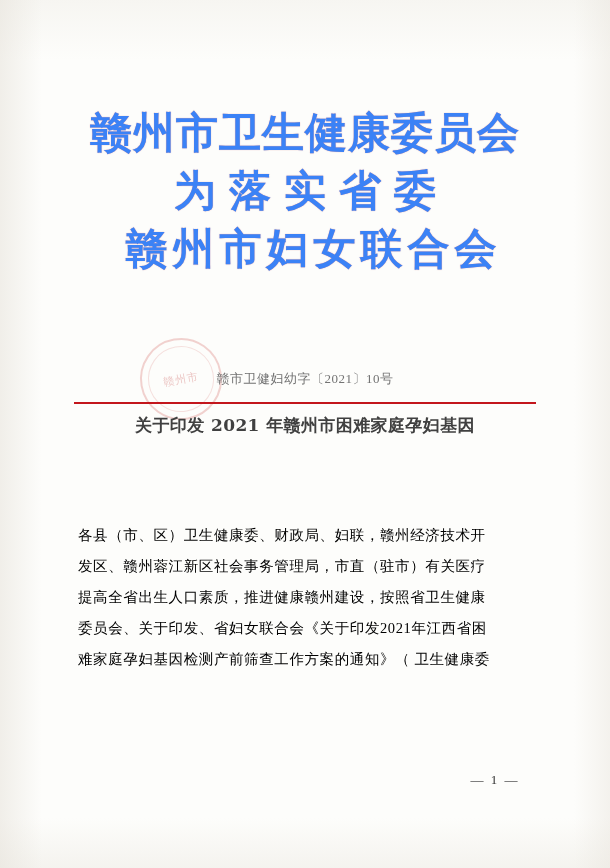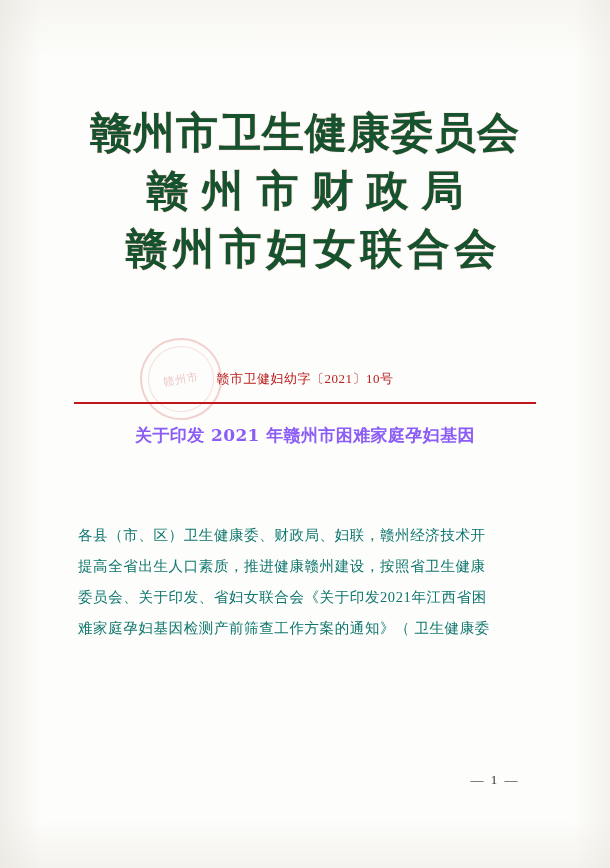--- a/index.html
+++ b/index.html
@@ -47,7 +47,7 @@
     text-align: center;
   }
   .masthead-line {
-    color: #14532d;
+    color: #3b82f6;
     font-family: "DejaVu Serif", "Liberation Serif", serif;
     font-weight: 700;
     font-size: 42px;

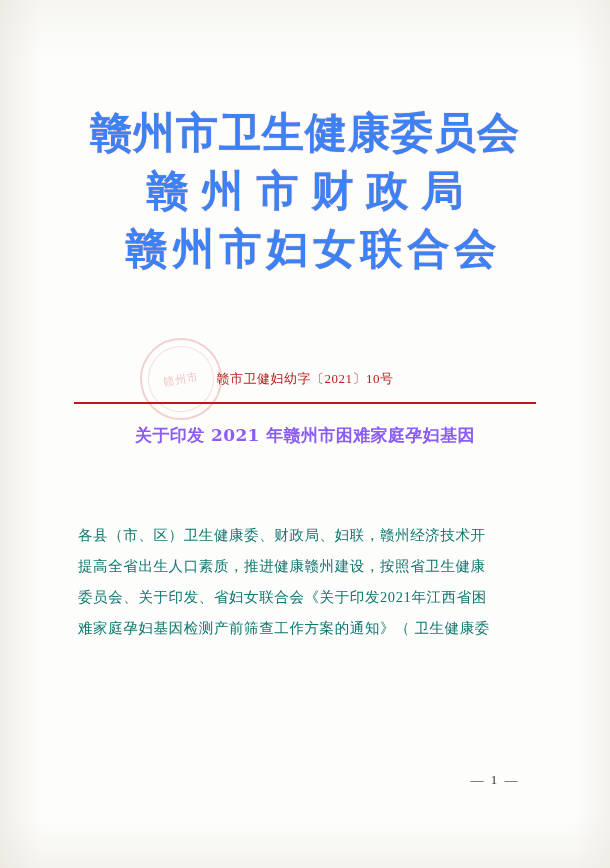--- a/index.html
+++ b/index.html
@@ -178,7 +178,7 @@
 
     <div class="masthead">
       <div class="masthead-line spaced-1">赣州市卫生健康委员会</div>
-      <div class="masthead-line spaced-2">赣州市财政局</div>
+      <div class="masthead-line spaced-2">为落实省委</div>
       <div class="masthead-line spaced-3">赣州市妇女联合会</div>
     </div>
 

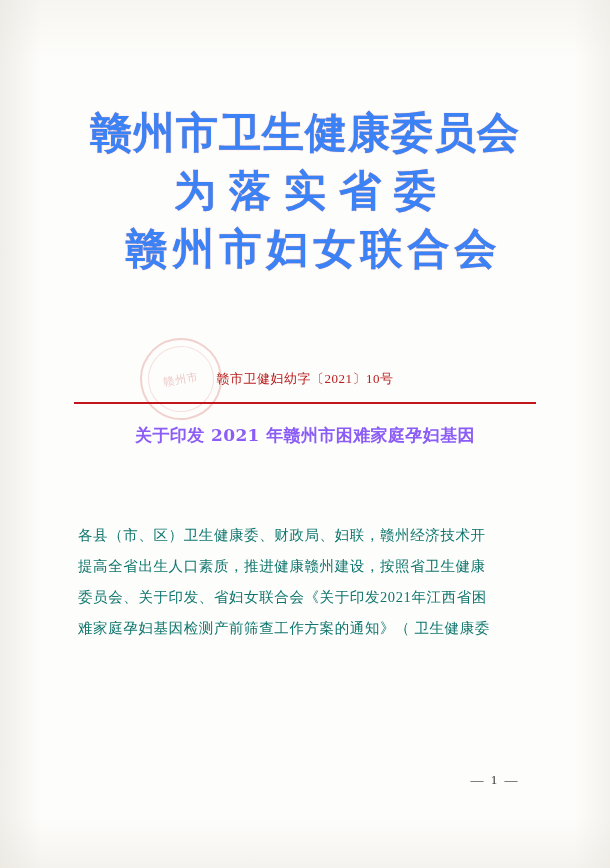--- a/index.html
+++ b/index.html
@@ -68,7 +68,7 @@
     width: 610px;
     text-align: center;
     font-size: 13px;
-    color: #b91c1c;
+    color: #737373;
     letter-spacing: 0.5px;
     font-family: "Liberation Serif", "DejaVu Serif", serif;
   }

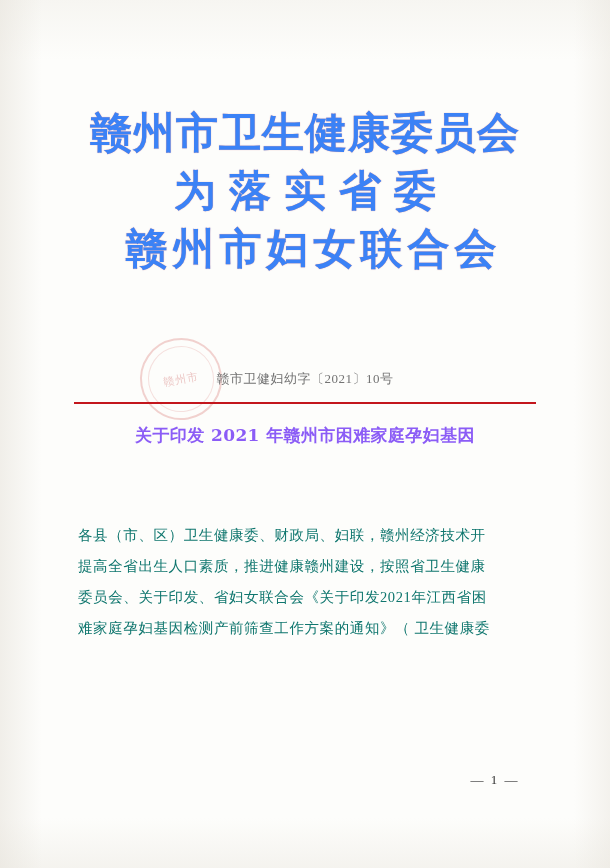--- a/index.html
+++ b/index.html
@@ -119,7 +119,7 @@
   
   .doc-title {
     position: absolute;
-    top: 420px;
+    top: 410px;
     left: 76px;
     width: 458px;
     text-align: center;
@@ -127,7 +127,7 @@
     font-weight: 700;
     font-size: 17px;
     line-height: 31px;
-    color: #8b5cf6;
+    color: #404040;
     letter-spacing: 0.4px;
   }
 

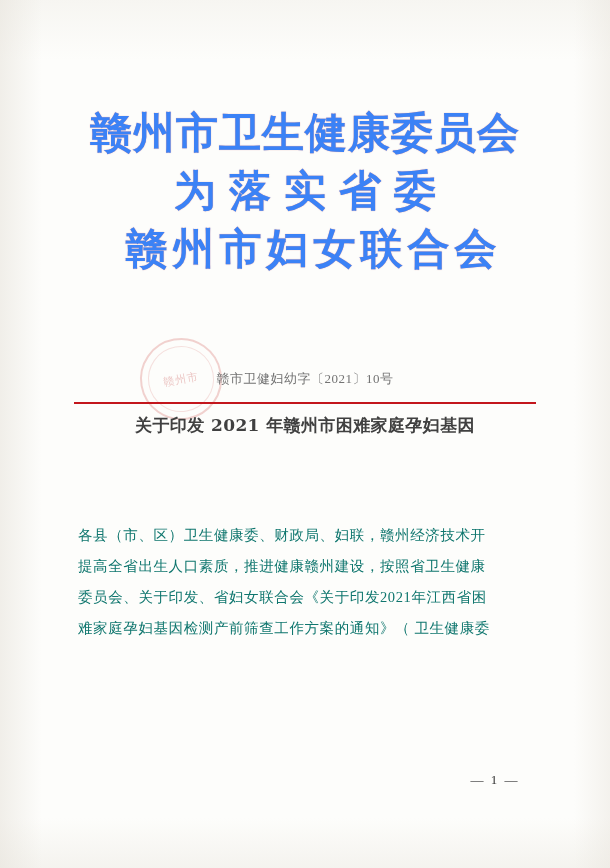--- a/index.html
+++ b/index.html
@@ -139,7 +139,7 @@
     width: 456px;
     font-size: 14.5px;
     line-height: 31px;
-    color: #0f766e;
+    color: #000000;
     letter-spacing: 0.6px;
     text-align: justify;
     font-family: "Liberation Serif", "DejaVu Serif", serif;

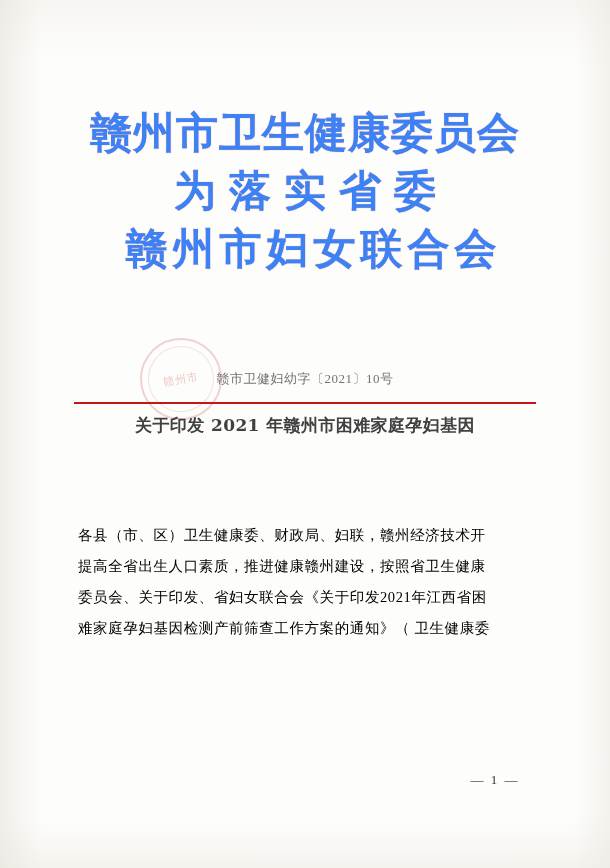--- a/index.html
+++ b/index.html
@@ -197,6 +197,7 @@
 
     <div class="body-text">
       <p>各县（市、区）卫生健康委、财政局、妇联，赣州经济技术开</p>
+      <p>发区、赣州蓉江新区社会事务管理局，市直（驻市）有关医疗</p>
       <p>提高全省出生人口素质，推进健康赣州建设，按照省卫生健康</p>
       <p>委员会、关于印发、省妇女联合会《关于印发2021年江西省困</p>
       <p>难家庭孕妇基因检测产前筛查工作方案的通知》（  卫生健康委</p>

